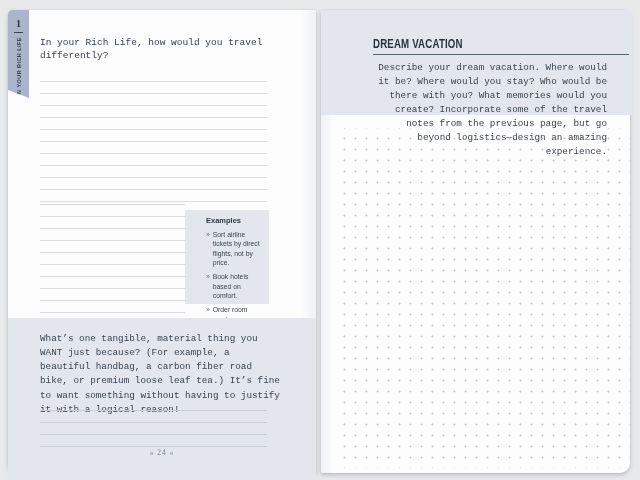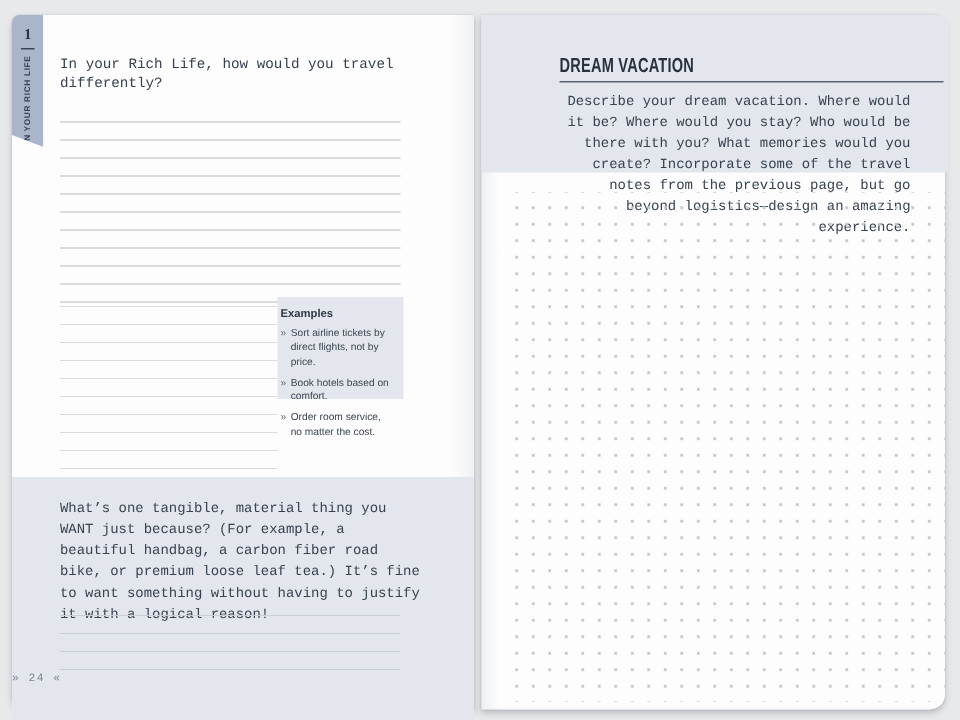--- a/index.html
+++ b/index.html
@@ -66,8 +66,8 @@
   .lines-short { position:absolute; left:32px; top:183px; width:145px; height:120px; }
 
   .examples-box {
-    position:absolute; left:177px; top:188px; width:84px; height:68px;
-    background:#e3e7ed; box-sizing:border-box; padding:6px 6px 0 2px;
+    position:absolute; left:177px; top:200px; width:84px; height:94px;
+    background:#e3e7ed; box-sizing:border-box; padding:6px 6px 0 21px;
   }
   .examples-title { font-size:7.5px; font-weight:bold; color:#2e3845; }
   .example-item { display:flex; margin-top:4.5px; }

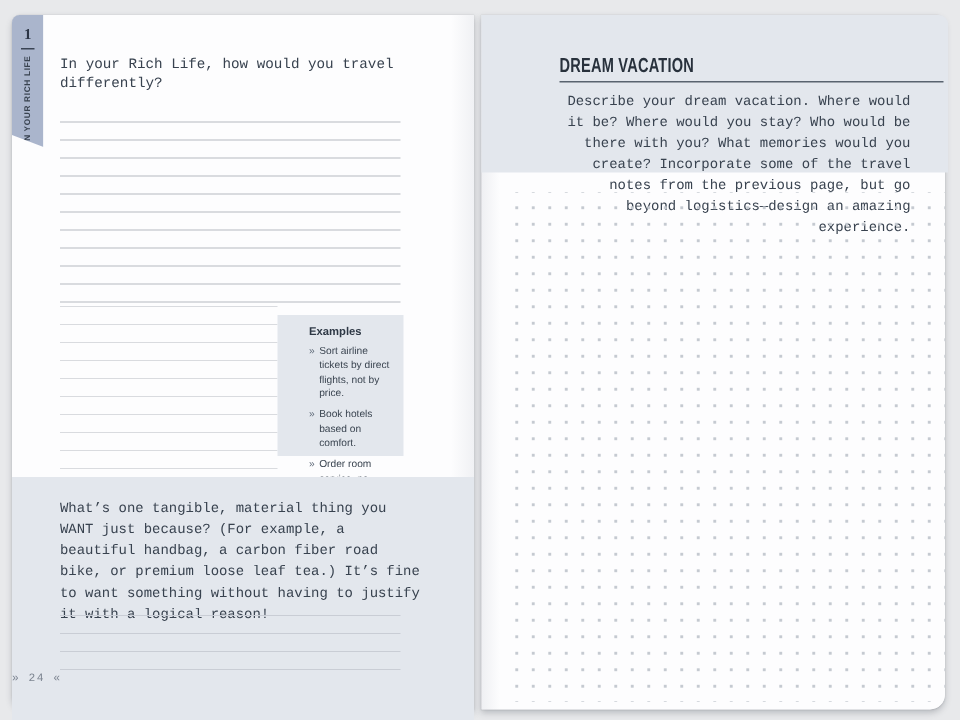--- a/index.html
+++ b/index.html
@@ -89,8 +89,8 @@
 
   .page-number {
     position:absolute; left:0; right:0; bottom:16px;
-    font-size:7.5px; letter-spacing:1px; color:#7e8692;
-    font-family:Liberation Mono, monospace;
+    text-align:center; font-size:7.5px; letter-spacing:1px; color:#7e8692;
+    font-family:Liberation Serif, serif;
   }
 
   

